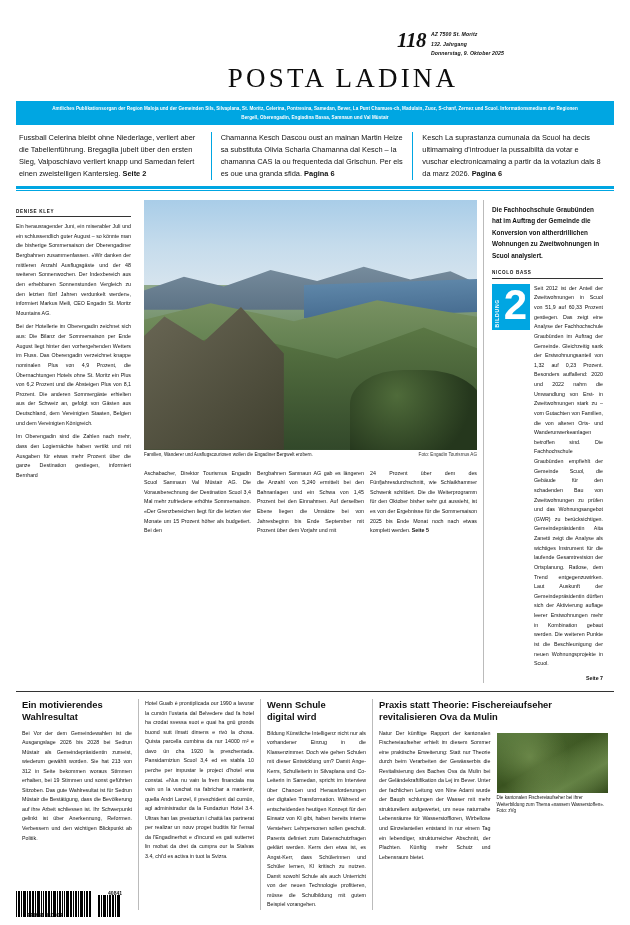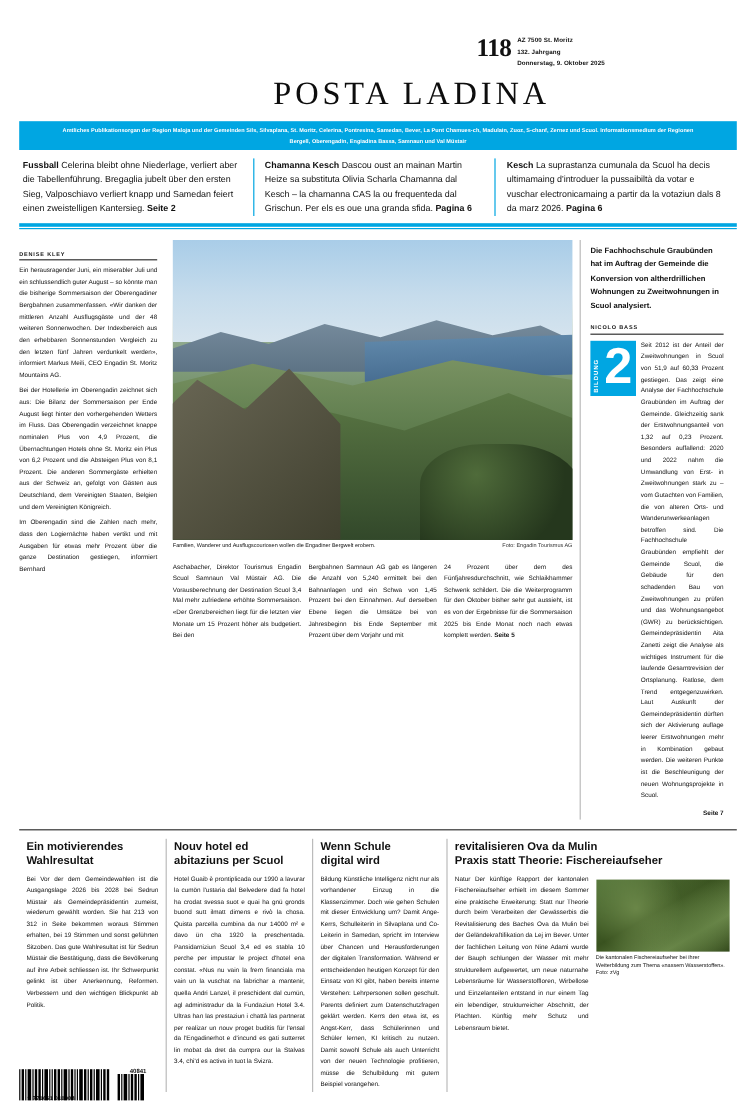--- a/index.html
+++ b/index.html
@@ -17,7 +17,7 @@
   .masthead-top { position:relative; height:66px; }
   .issue-block {
     position:absolute; right:110px; top:30px;
-    display:flex; align-items:flex-start; gap:5px;
+    display:flex; align-items:flex-start; gap:5px;font-style:italic;
   }
   .issue-num {
     font-family:"Liberation Serif", serif;

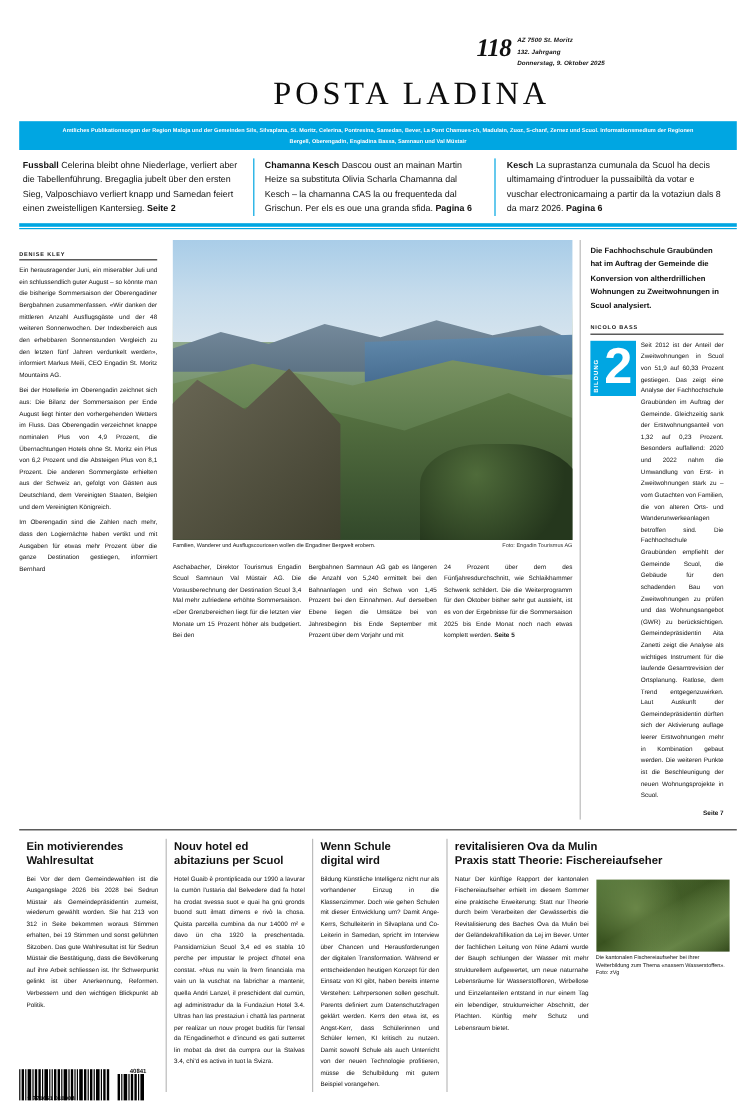--- a/index.html
+++ b/index.html
@@ -72,7 +72,7 @@
   }
   .teaser:first-child { padding-left:3px; }
   .teaser + .teaser { border-left:0.8px solid #00a6e2; }
-  .teaser b { font-weight:bold; }
+  .teaser b { font-weight:normal; }
   .teaser .pg { font-weight:bold; }
   .rule-blue { height:2.2px; background:#00a6e2; }
   .rule-thin { height:0.7px; background:#00a6e2; margin-top:1.5px; }

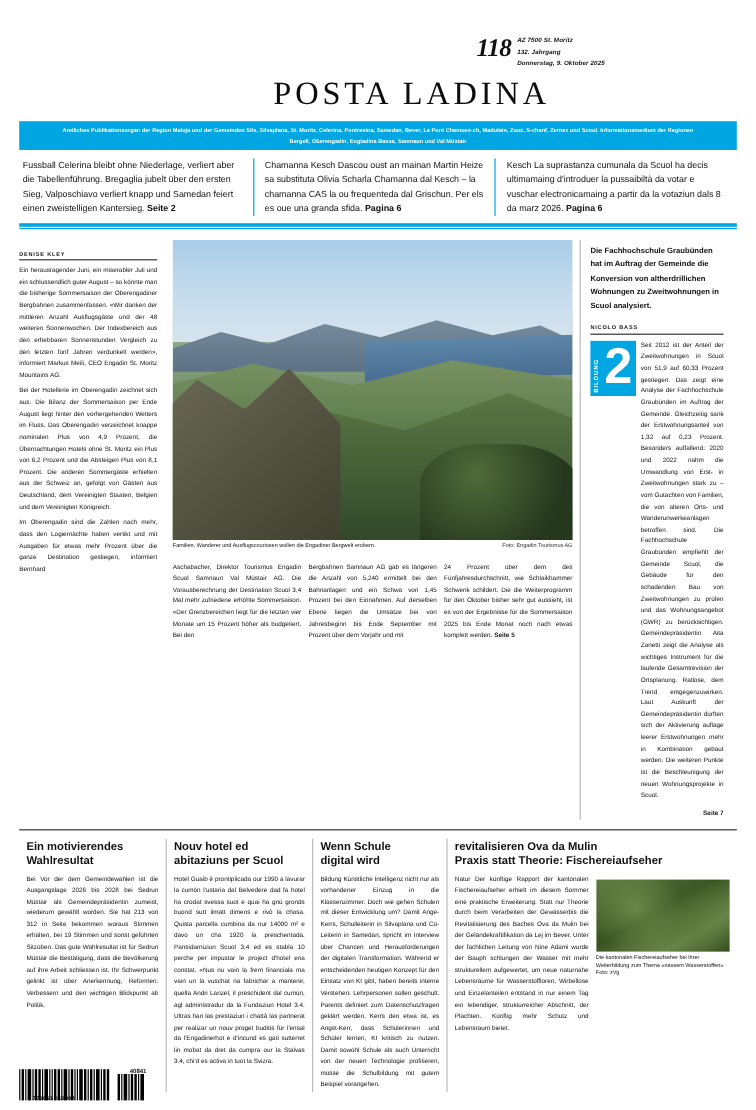--- a/index.html
+++ b/index.html
@@ -353,10 +353,6 @@
     </div>
 
     <div class="bcol b2">
-      <div class="bhead">
-        <div>Nouv hotel ed</div>
-        <div>abitaziuns per Scuol</div>
-      </div>
       <div class="bbody">
         <span>Hotel Guaib è prontiplicada our 1990 a lavurar la cumön l'ustaria dal Belvedere dad fa hotel ha crodat svessa suot e quai ha gnü gronds buond sutt ilmatt dimens e rivò la chosa. Quista parcella cumbina da nur 14000 m² e davo ün cha 1920 la preschentada. Pansidarniziun Scuol 3,4 ed es stabla 10 perche per impustar le project d'hotel ena constat. «Nus nu vain la frem financiala ma vain un la vuschat na fabrichar a mantenir, quella Andri Lanzel, il preschident dal cumün, agl administradur da la Fundaziun Hotel 3.4. Ultras han las prestaziun i chattà las partnerat per realizar un nouv proget buditis für l'ensal da l'Engadinerhot e d'incund es gati sutterret lin mobat da dret da cumpra our la Stalvas 3.4, chi'd es activa in tuot la Svizra.</span>
         

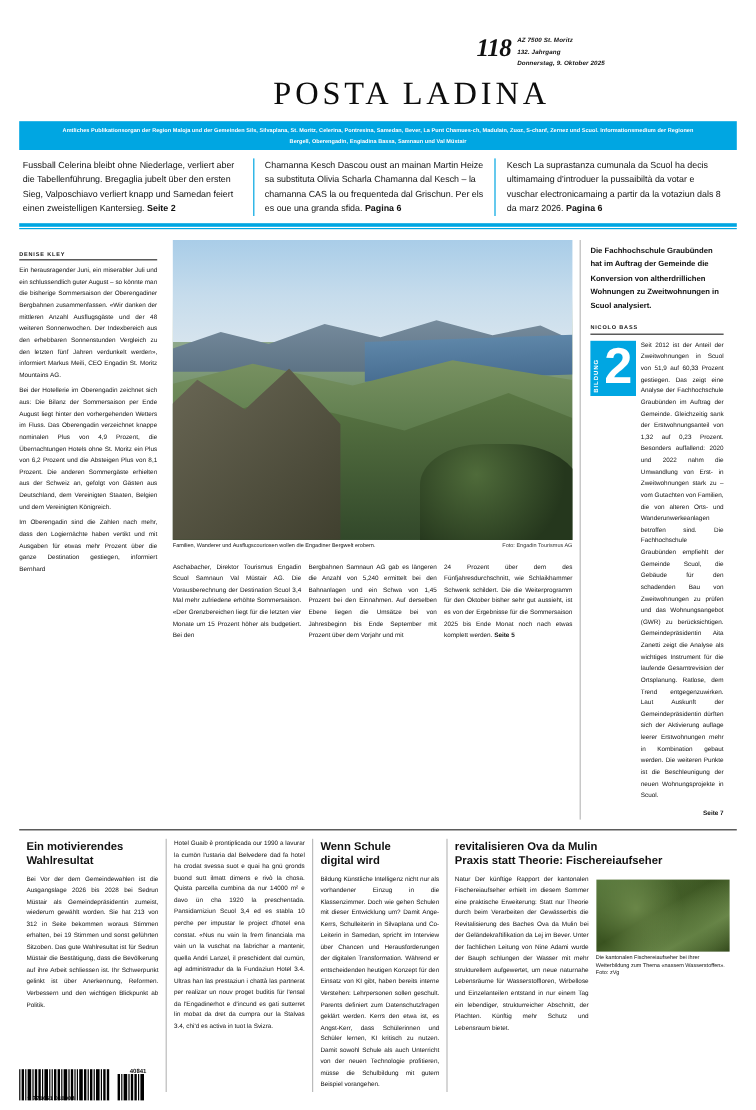--- a/index.html
+++ b/index.html
@@ -374,8 +374,8 @@
 
     <div class="bcol b4">
       <div class="bhead">
+        <div>Praxis statt Theorie: Fischereiaufseher</div>
         <div>revitalisieren Ova da Mulin</div>
-        <div>Praxis statt Theorie: Fischereiaufseher</div>
       </div>
       <div class="bcols2">
         <div class="bbody">

